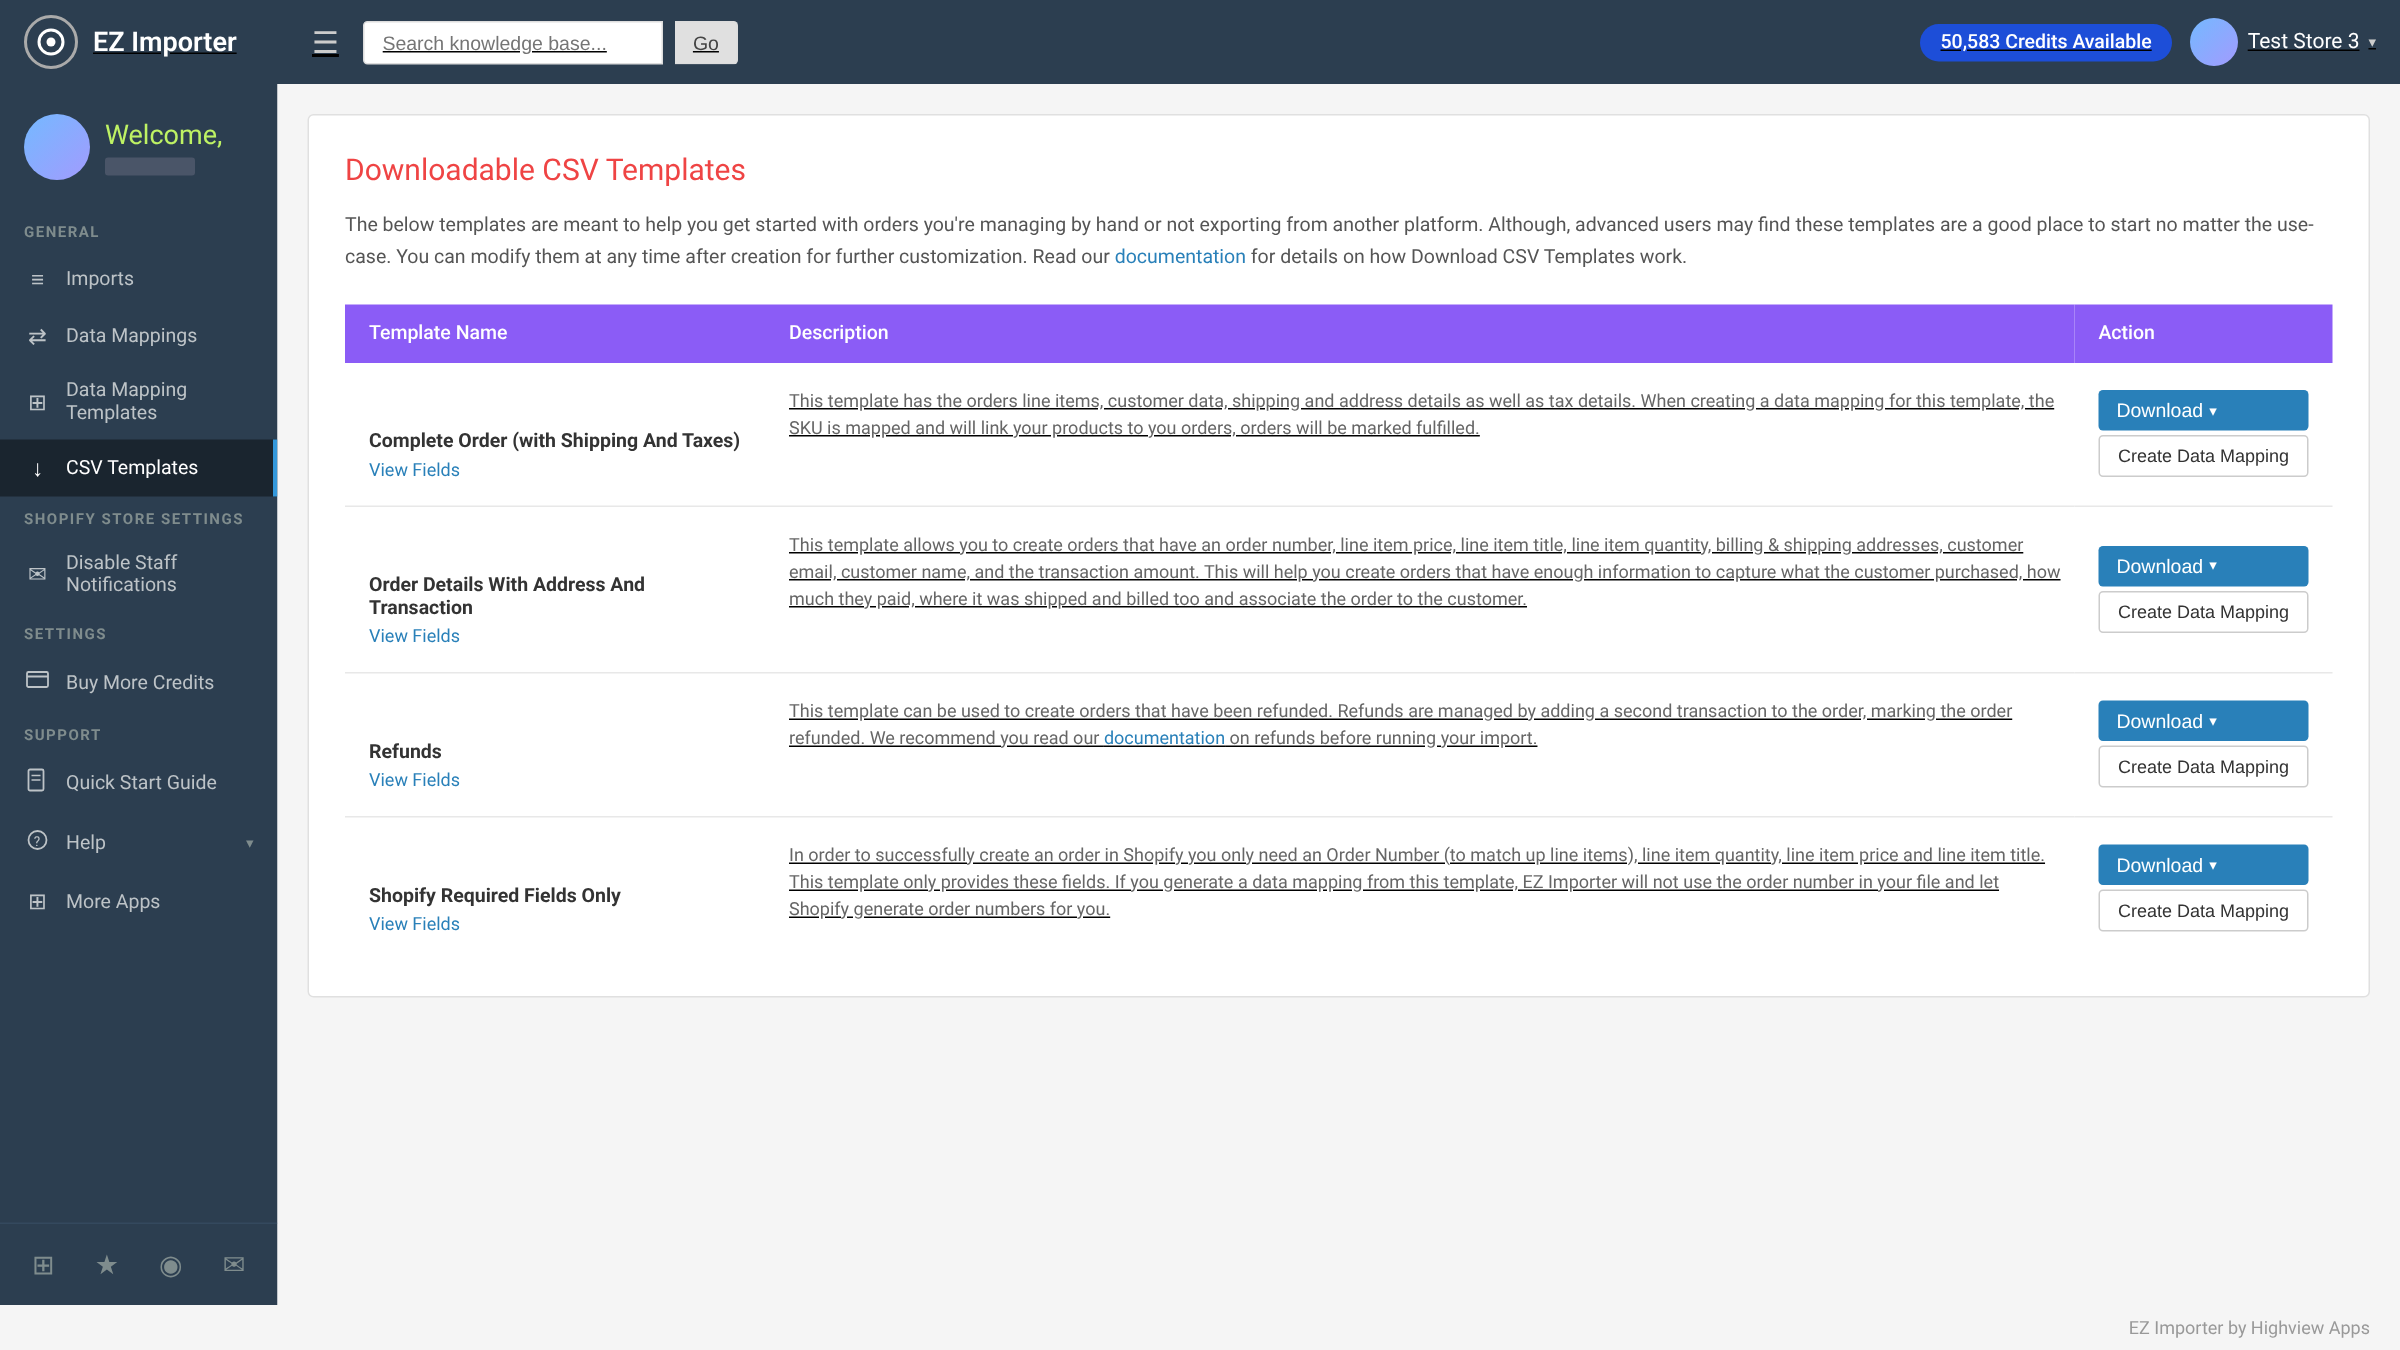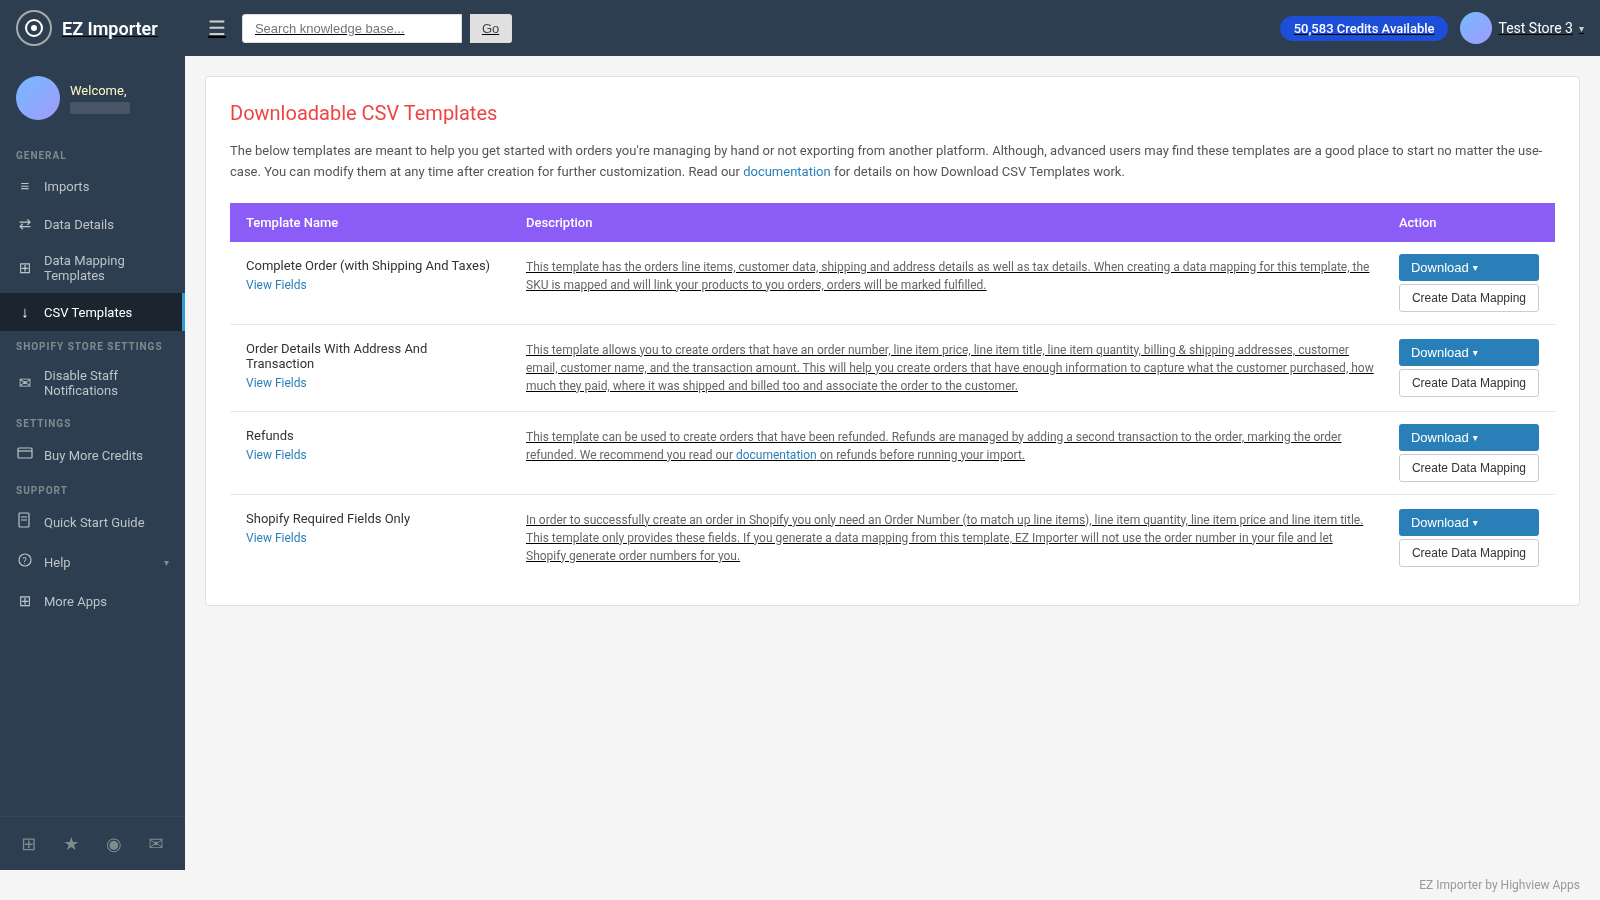--- a/index.html
+++ b/index.html
@@ -53,7 +53,7 @@
       padding: 4px 8px;
     }
     .search-input {
-      width: 220px;
+      width: 200px;
       padding: 6px 12px;
       border: 1px solid #ddd;
       border-radius: 3px 0 0 3px;

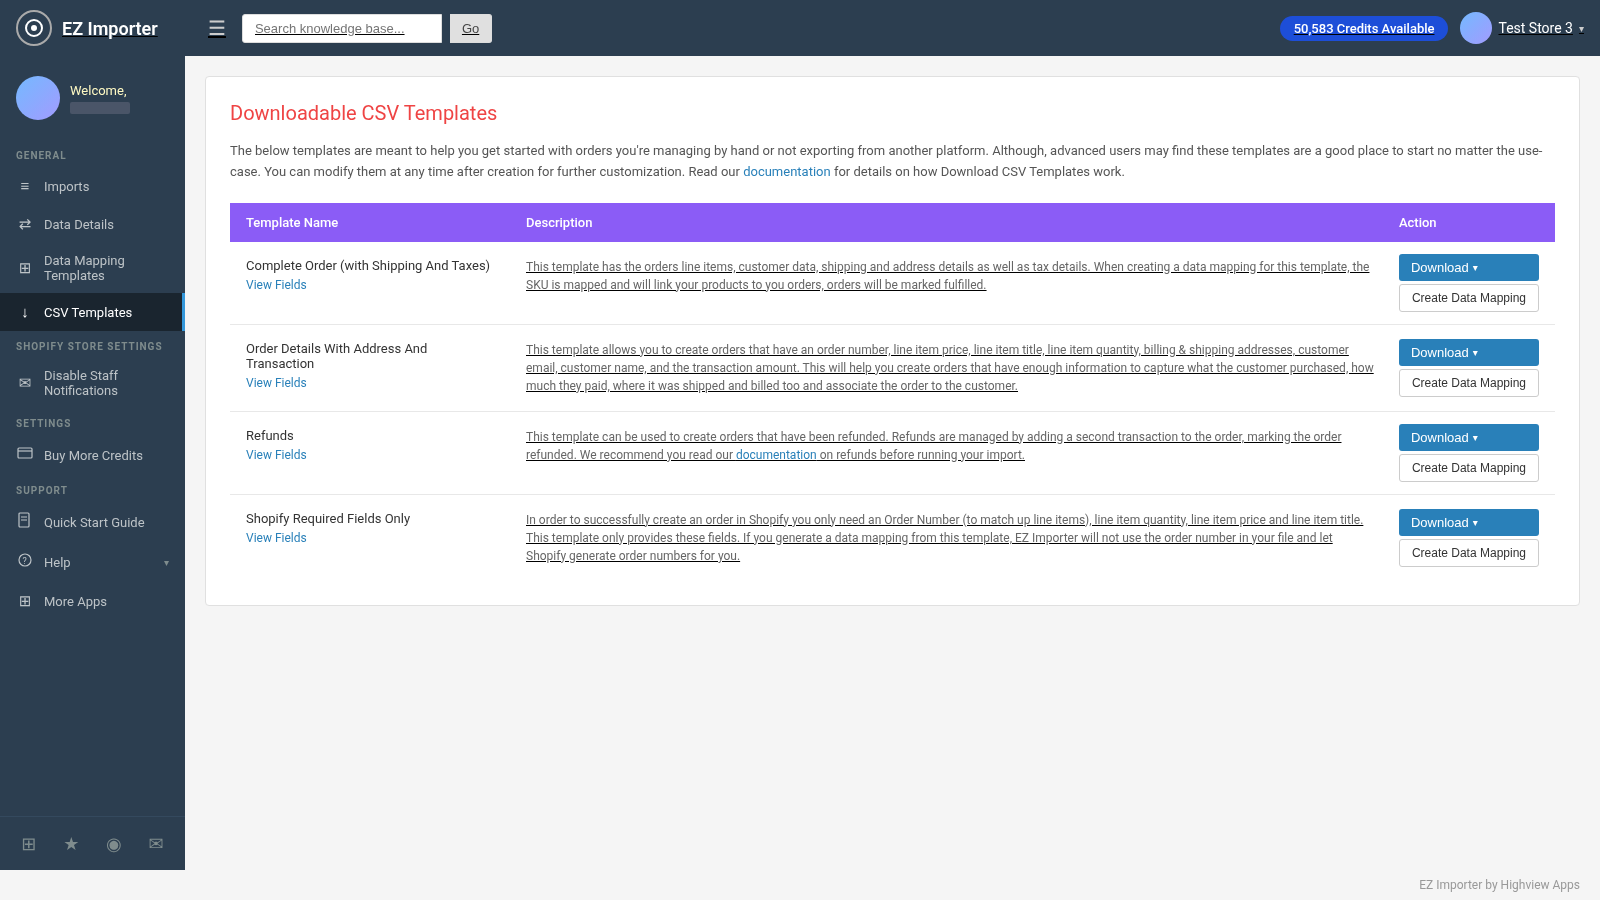--- a/index.html
+++ b/index.html
@@ -132,8 +132,8 @@
       flex-shrink: 0;
     }
     .user-info {
-      color: #fef9c3;
-      font-size: 13px;
+      color: #bef264;
+      font-size: 18px;
     }
     .user-name-placeholder {
       background: #4a5568;

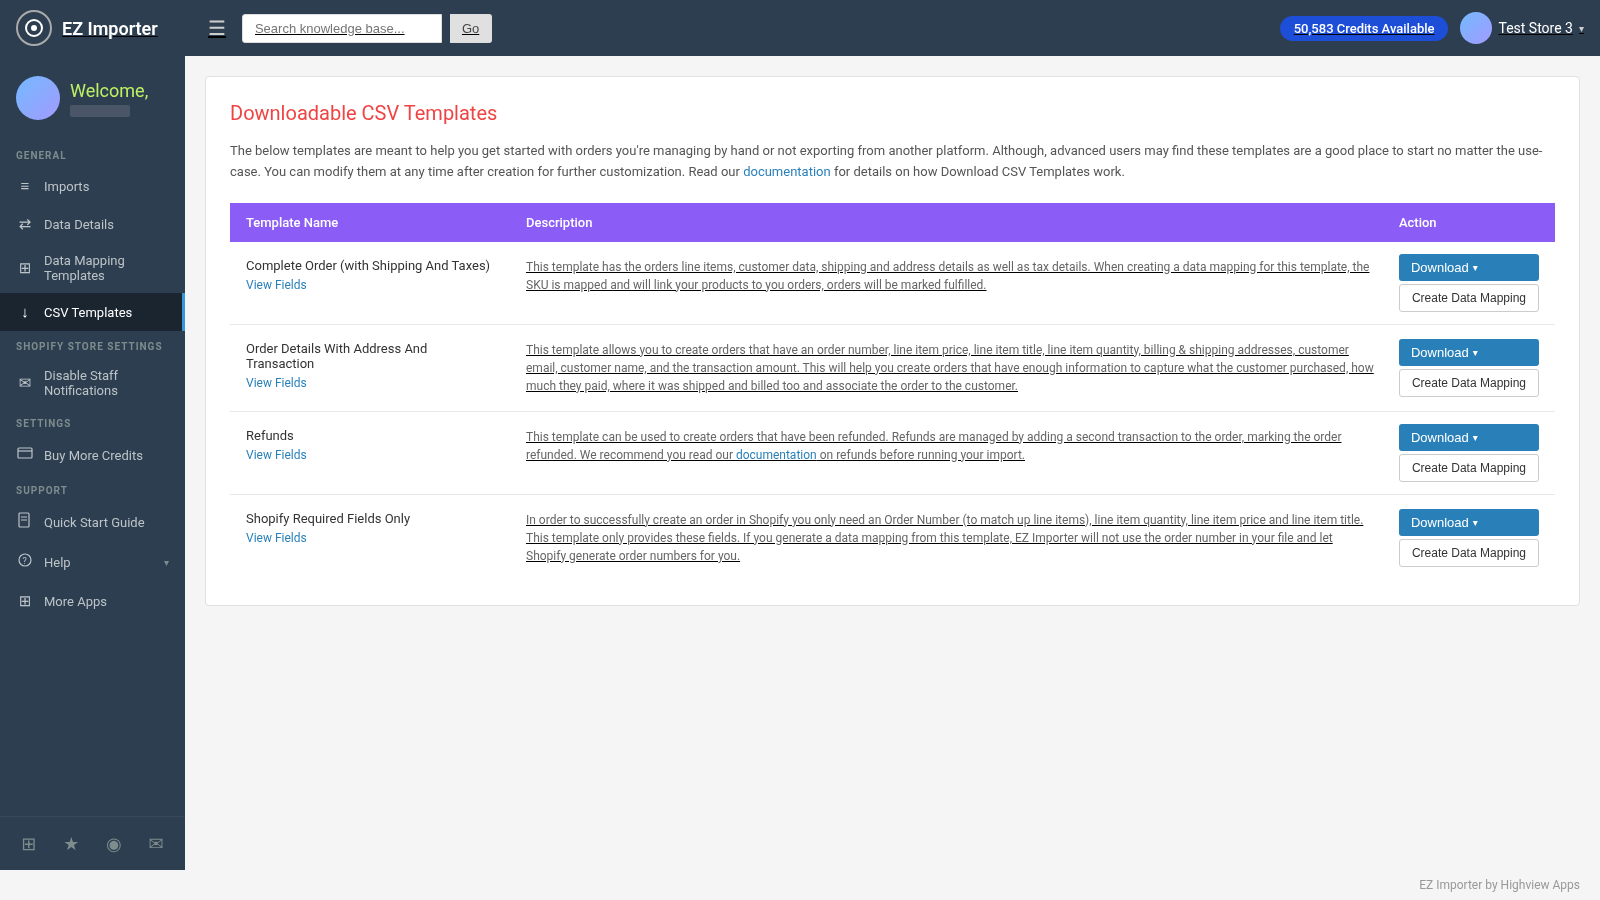--- a/index.html
+++ b/index.html
@@ -326,7 +326,7 @@
     </div>
     <div class="sidebar-item">
       <span class="sidebar-icon">⇄</span>
-      <span>Data Details</span>
+      <span>Data Mappings</span>
     </div>
     <div class="sidebar-item">
       <span class="sidebar-icon">⊞</span>

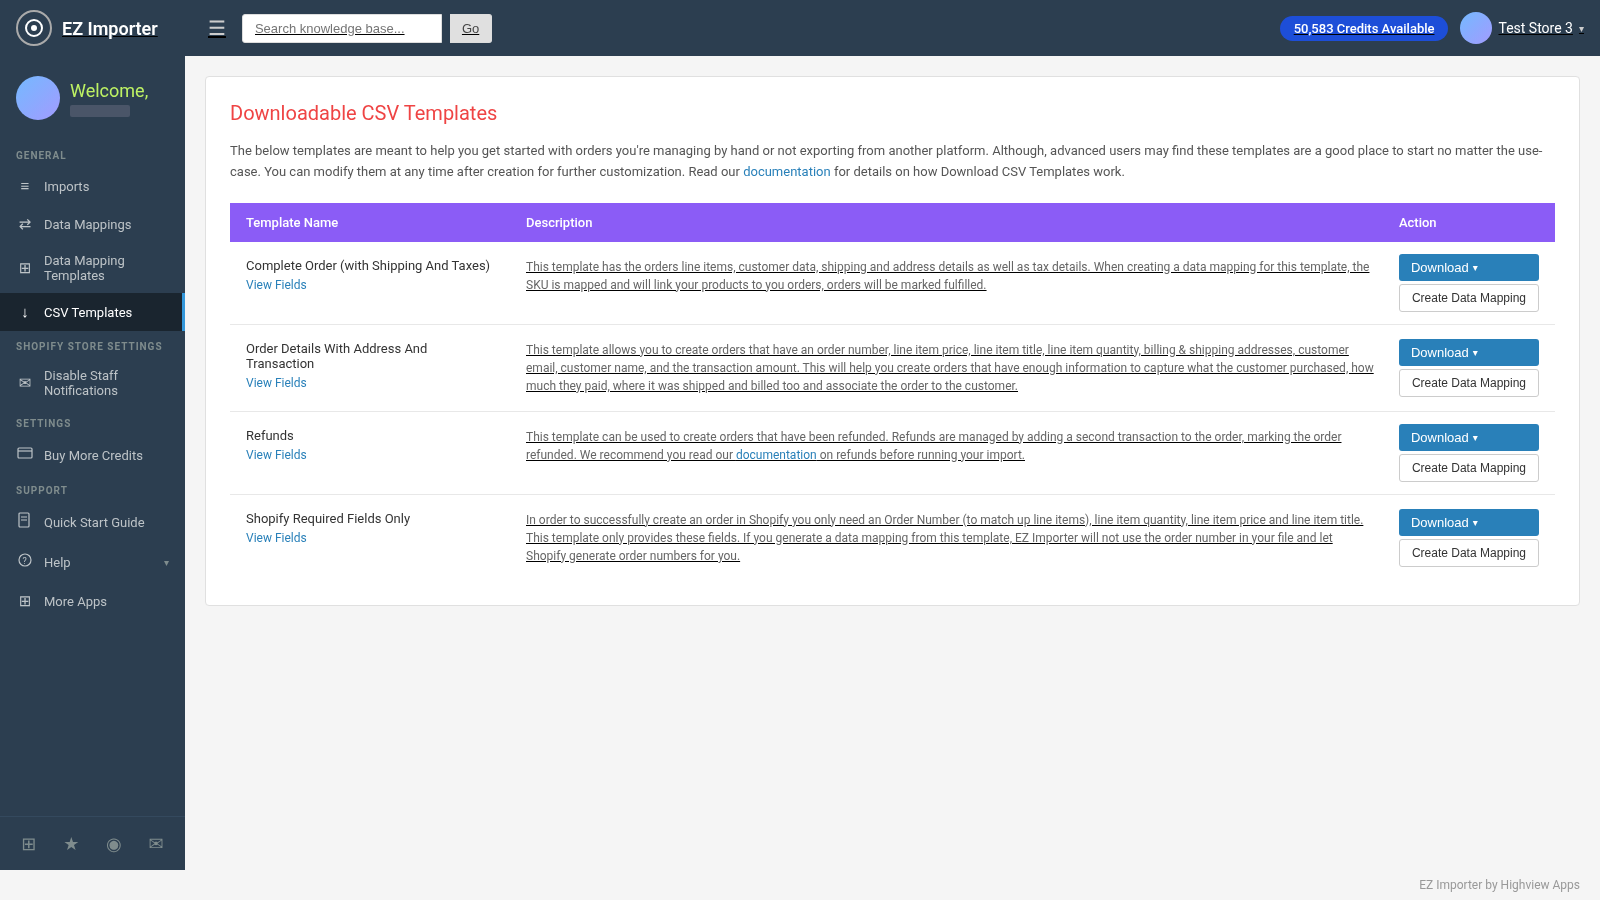--- a/index.html
+++ b/index.html
@@ -222,8 +222,9 @@
     .template-name {
       font-size: 13px;
       color: #333;
-      font-weight: 400;
+      font-weight: 700;
       margin-bottom: 4px;
+      margin-top: 29px;
     }
     .view-fields-link {
       color: #2980b9;

